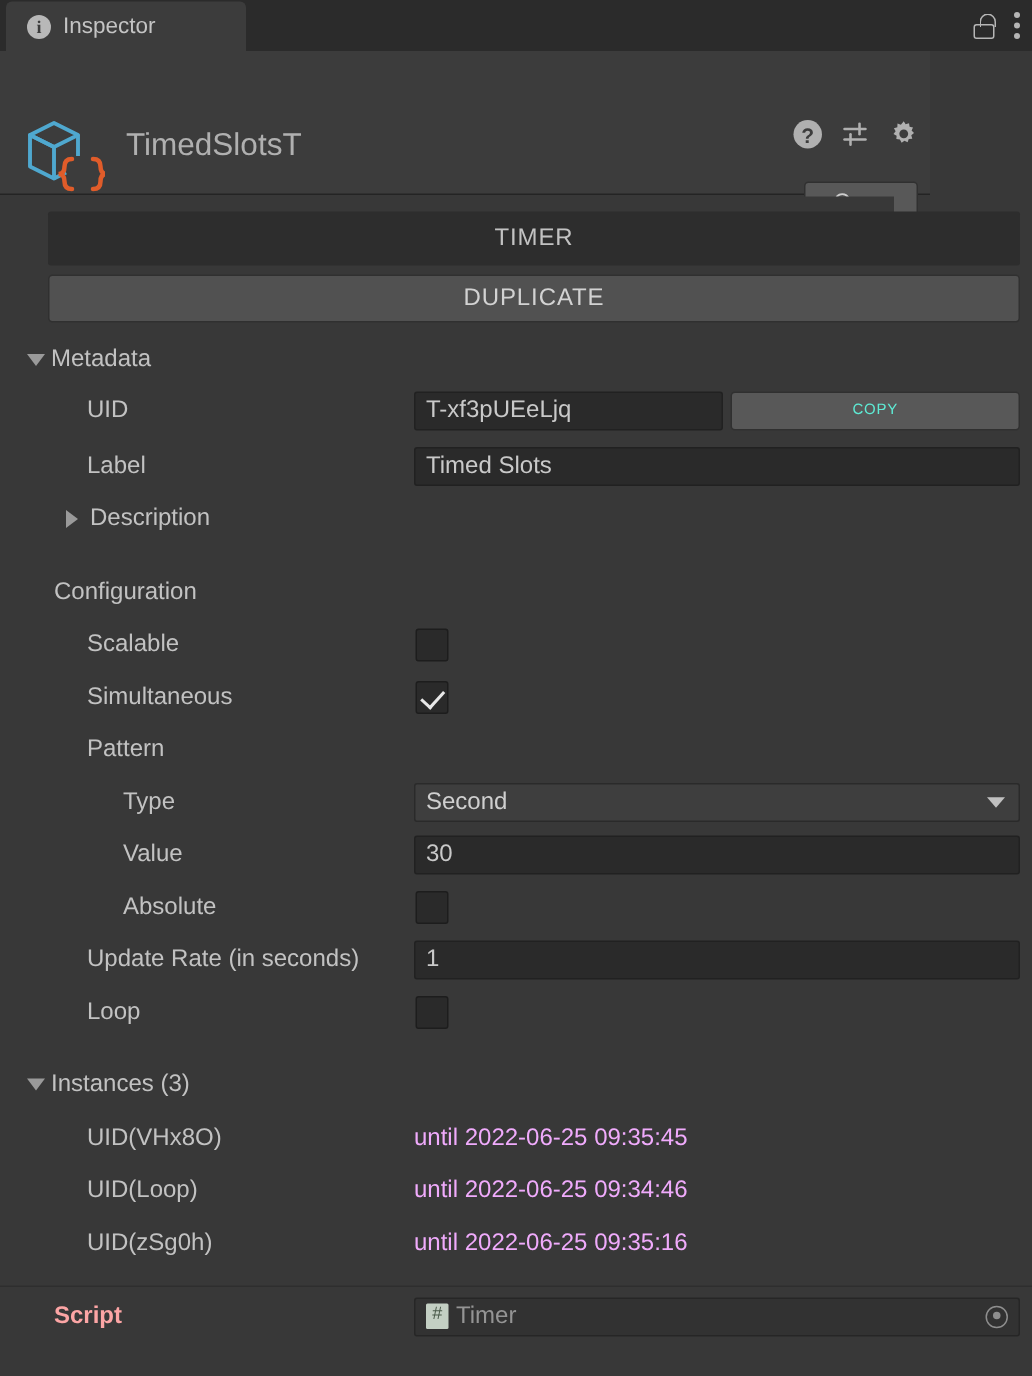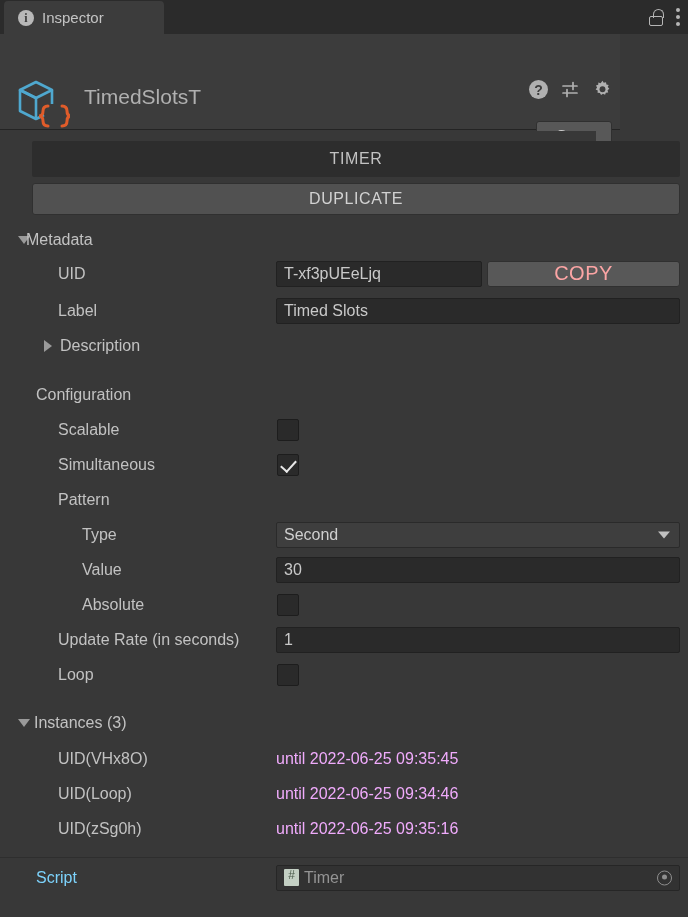--- a/index.html
+++ b/index.html
@@ -252,7 +252,7 @@
 
   <div class="row" style="top:93px">
     <span class="tri down" style="left:18px"></span>
-    <span class="lbl" style="left:26px">Metadata</span>
+    <span class="lbl" style="left:34px">Metadata</span>
   </div>
 
   <div class="row" style="top:127px">

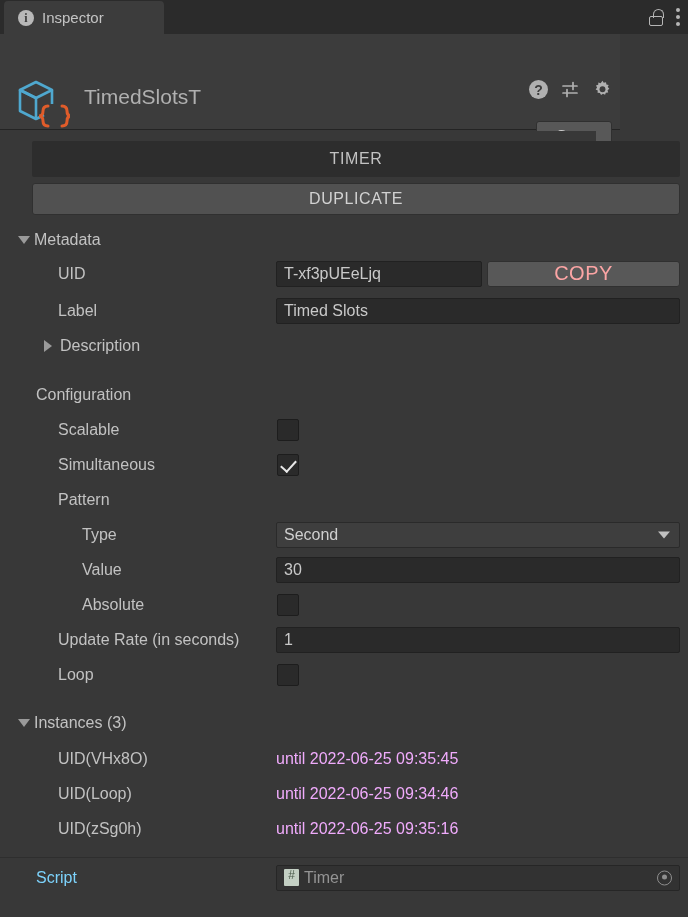--- a/index.html
+++ b/index.html
@@ -130,7 +130,7 @@
     position: absolute; top: 50%; transform: translateY(-50%);
     height: 26px; background: #585858;
     border: 1px solid #303030; border-radius: 3px;
-    color: #fca5a5; font-size: 20px; letter-spacing: 0.5px;
+    color: #5eead4; font-size: 10px; letter-spacing: 0.5px;
     display: flex; align-items: center; justify-content: center;
   }
   .dropdown {

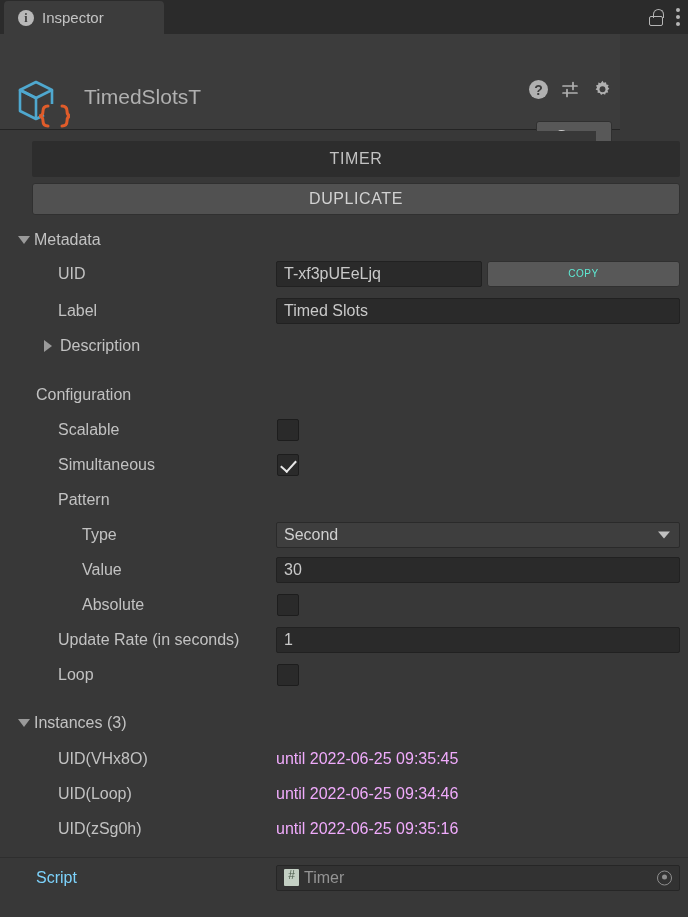--- a/index.html
+++ b/index.html
@@ -103,7 +103,7 @@
     position: absolute; color: #c2c2c2; font-size: 16px;
     top: 50%; transform: translateY(-50%); white-space: nowrap;
   }
-  .lbl.dim { color: #7dd3fc; }
+  .lbl.dim { color: #fca5a5; font-weight: bold; }
   .lbl.clip { width: 238px; overflow: hidden; }
 
   .tri {

